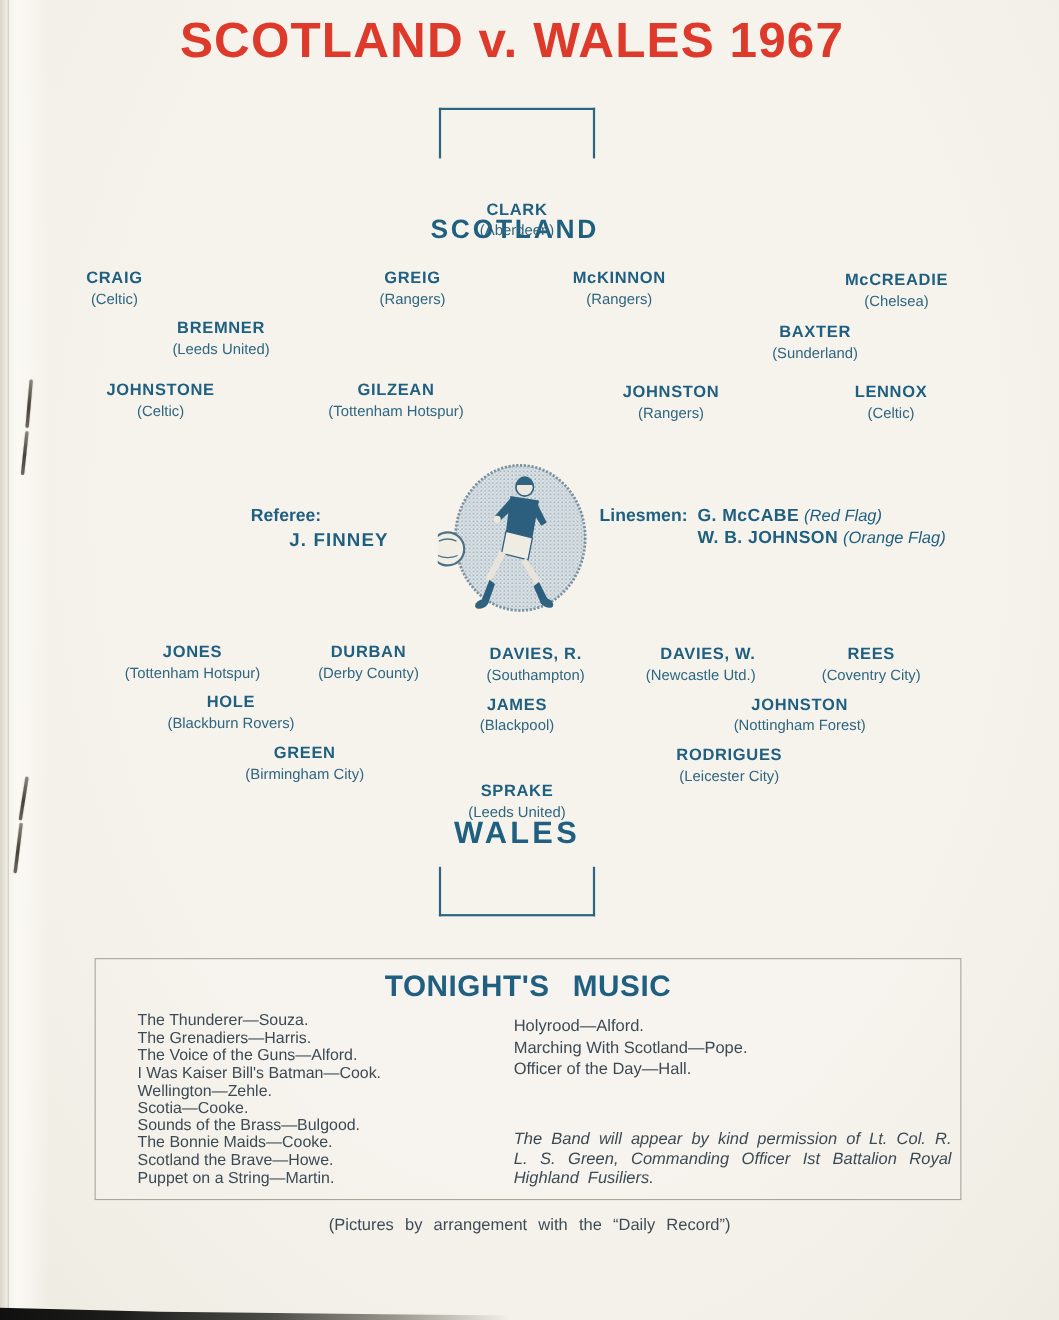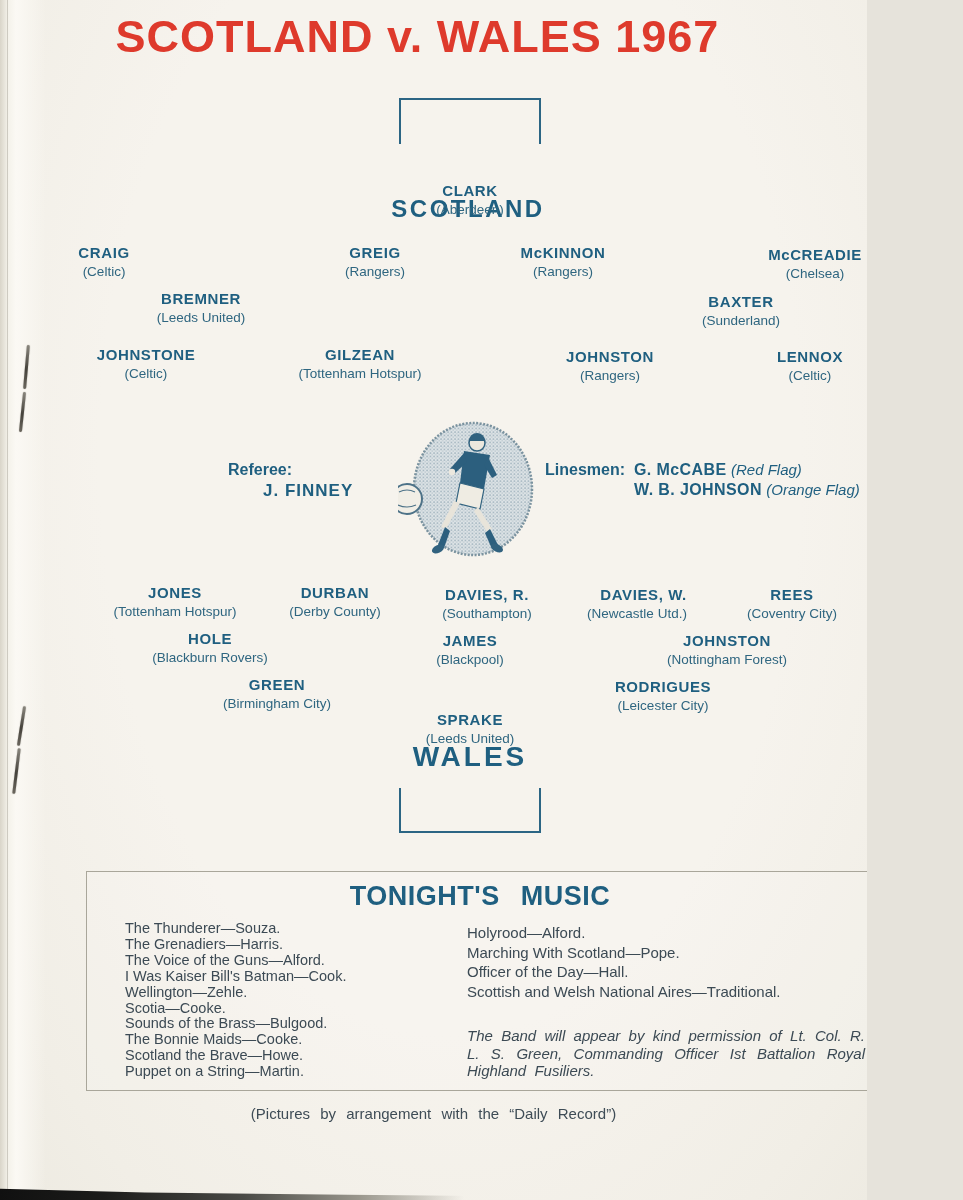--- a/index.html
+++ b/index.html
@@ -4,7 +4,7 @@
 <style>
   html,body { margin:0; padding:0; background:#e6e3db; }
   .page {
-    position:relative; width:867px; height:1200px; overflow:hidden;
+    position:relative; width:963px; height:1200px; overflow:hidden;
     background: radial-gradient(ellipse at 52% 38%, #f6f3ed 55%, #f1eee6 85%, #edeae1 100%);
     font-family:"Liberation Sans", sans-serif;
     color: var(--body-ink, #3c4a54);

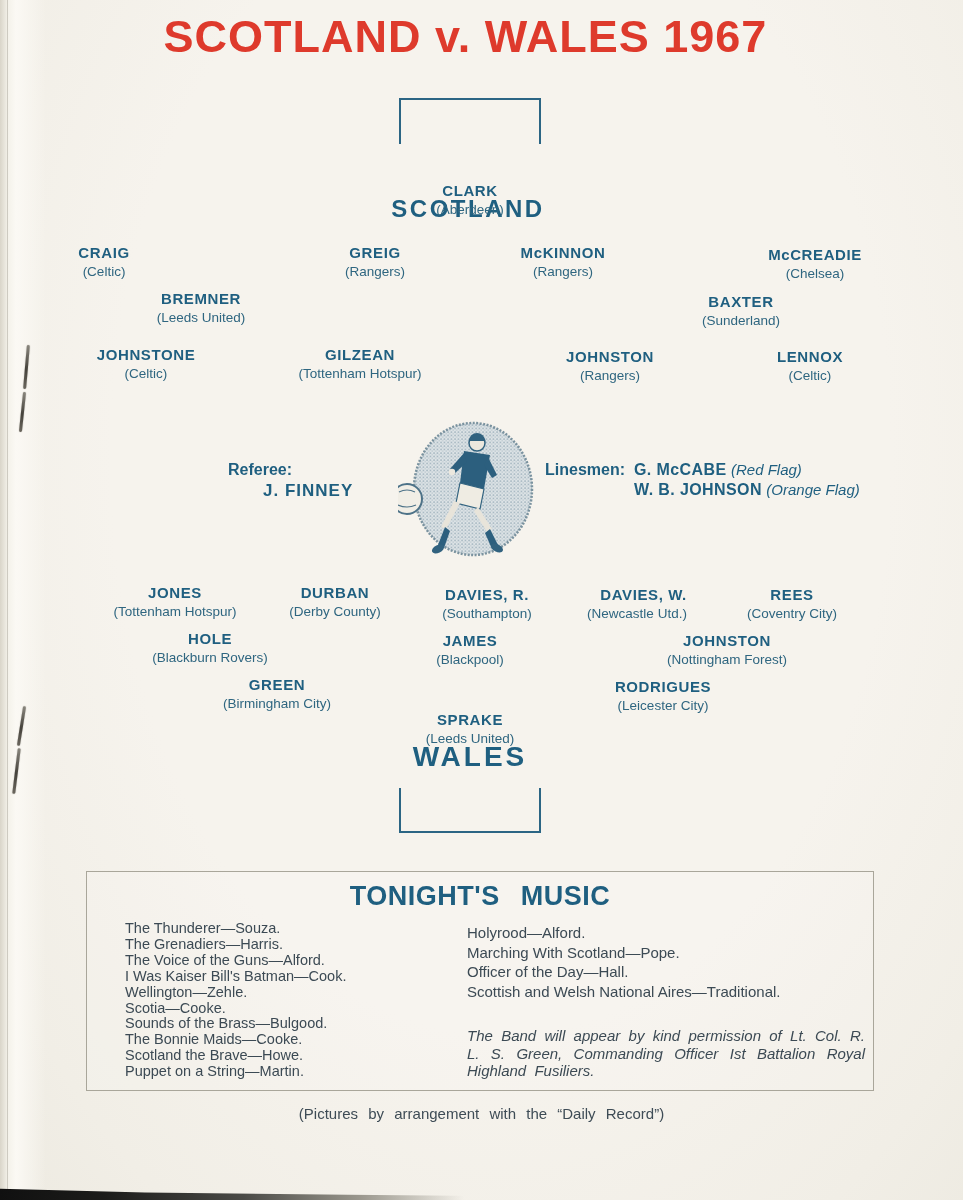--- a/index.html
+++ b/index.html
@@ -233,7 +233,6 @@
       <li>Holyrood—Alford.</li>
       <li>Marching With Scotland—Pope.</li>
       <li>Officer of the Day—Hall.</li>
-      <li>Scottish and Welsh National Aires—Traditional.</li>
     </ul>
     <div class="band-note">The Band will appear by kind permission of Lt. Col. R. L. S. Green, Commanding Officer Ist Battalion Royal Highland Fusiliers.</div>
   </div>

